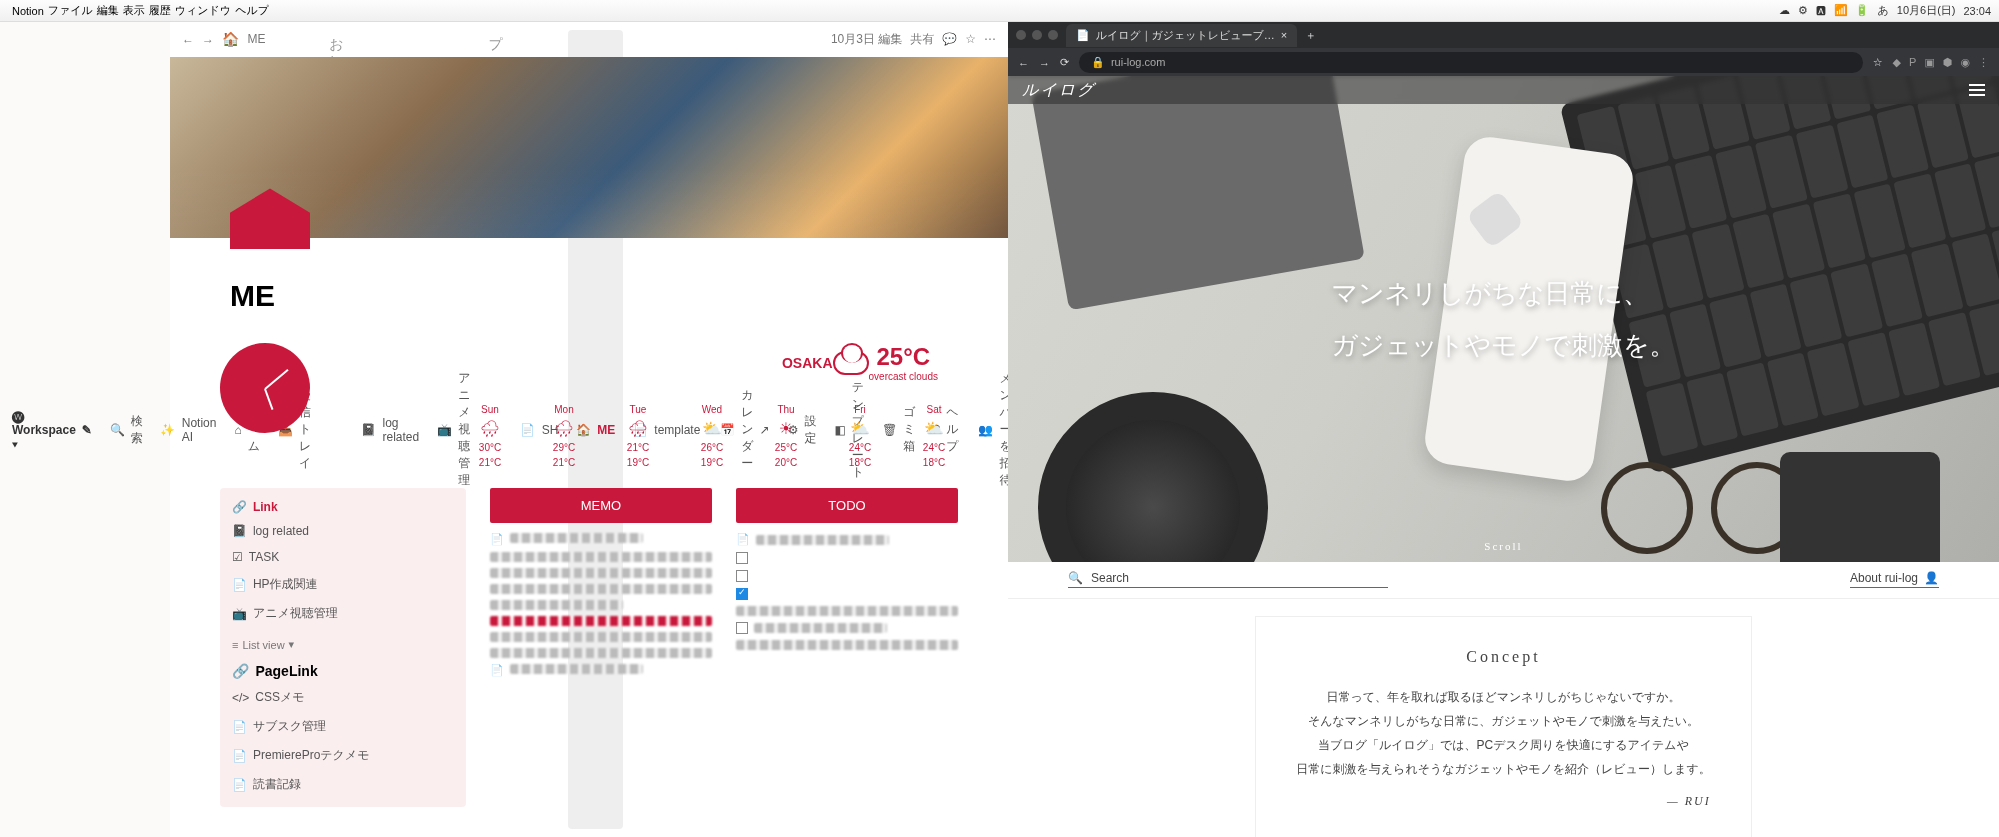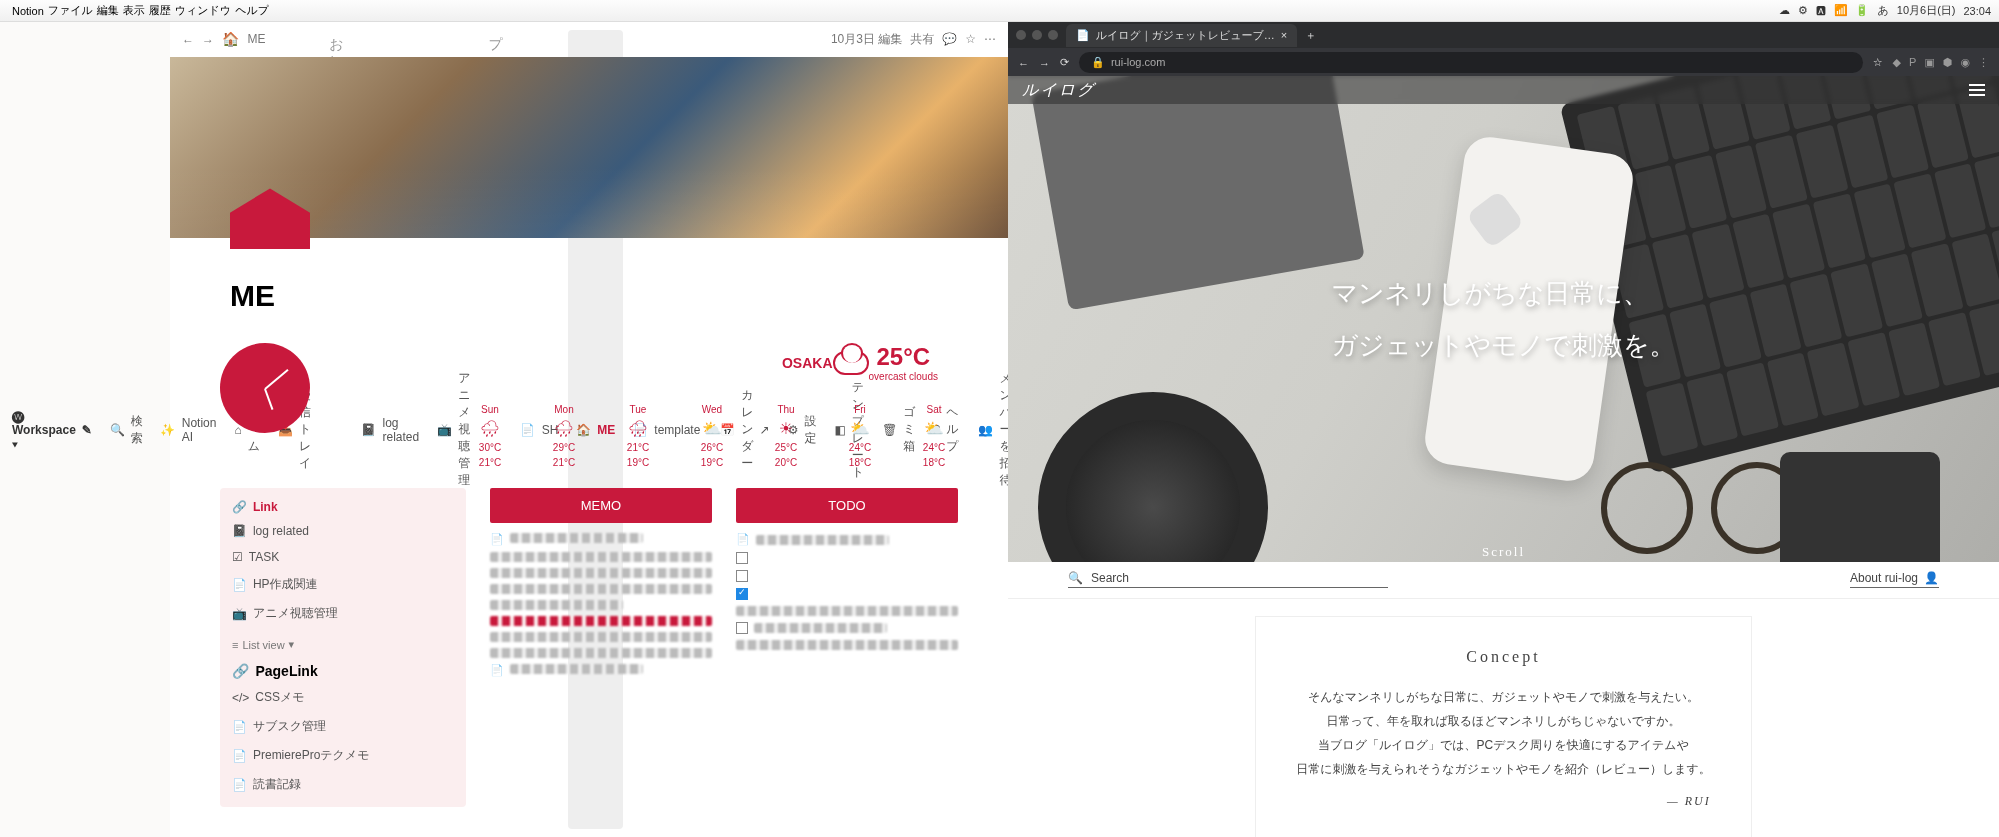--- a/index.html
+++ b/index.html
@@ -87,7 +87,7 @@
 .sig{text-align:right;font-style:italic;font-family:Liberation Serif, serif;margin-top:8px;letter-spacing:2px;}
 .hamburger{display:flex;flex-direction:column;gap:3px;}
 .hamburger span{width:16px;height:2px;background:#fff;}
-.scroll-ind{position:absolute;bottom:2px;left:50%;transform:translateX(-50%);color:#fff;font-size:13px;letter-spacing:2px;text-align:center;font-family:serif;}
+.scroll-ind{position:absolute;bottom:10px;left:50%;transform:translateX(-50%);color:#fff;font-size:11px;letter-spacing:2px;text-align:center;font-family:serif;}
 </style>
 </head>
 <body>

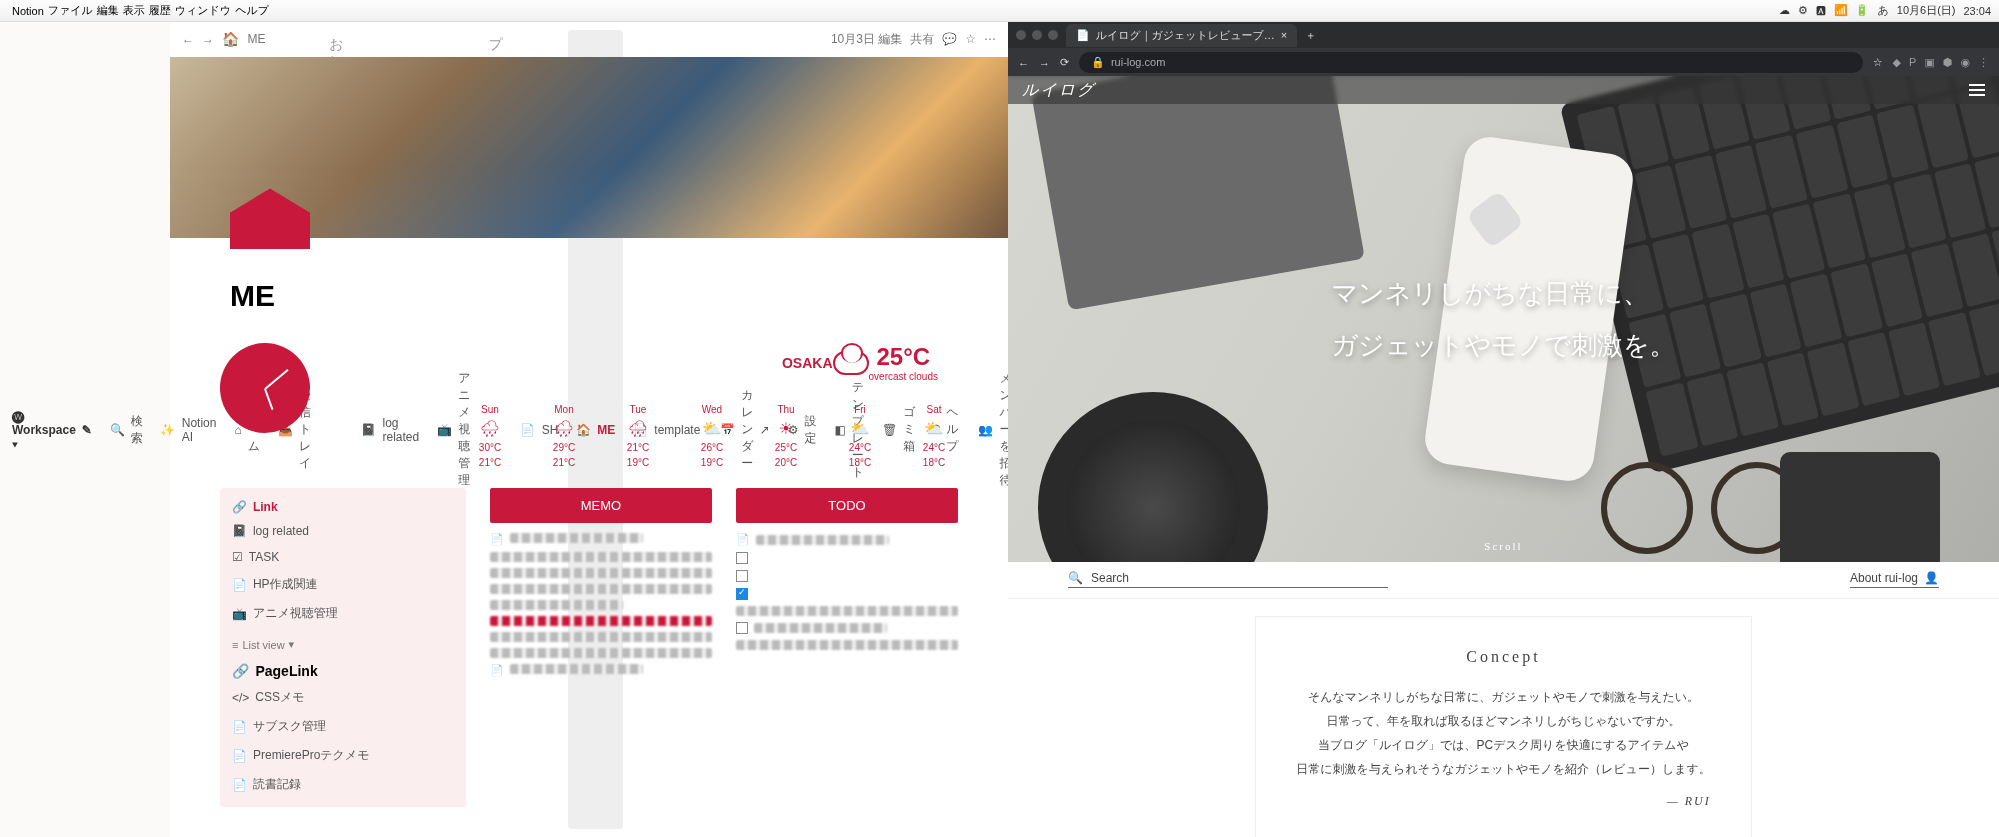--- a/index.html
+++ b/index.html
@@ -399,8 +399,8 @@
       </div>
       <div class="concept-block">
         <div class="concept-title">Concept</div>
+        <div>日常って、年を取れば取るほどマンネリしがちじゃないですか。</div>
         <div>そんなマンネリしがちな日常に、ガジェットやモノで刺激を与えたい。</div>
-        <div>日常って、年を取れば取るほどマンネリしがちじゃないですか。</div>
         <div>当ブログ「ルイログ」では、PCデスク周りを快適にするアイテムや</div>
         <div>日常に刺激を与えられそうなガジェットやモノを紹介（レビュー）します。</div>
         <div class="sig">— RUI</div>

